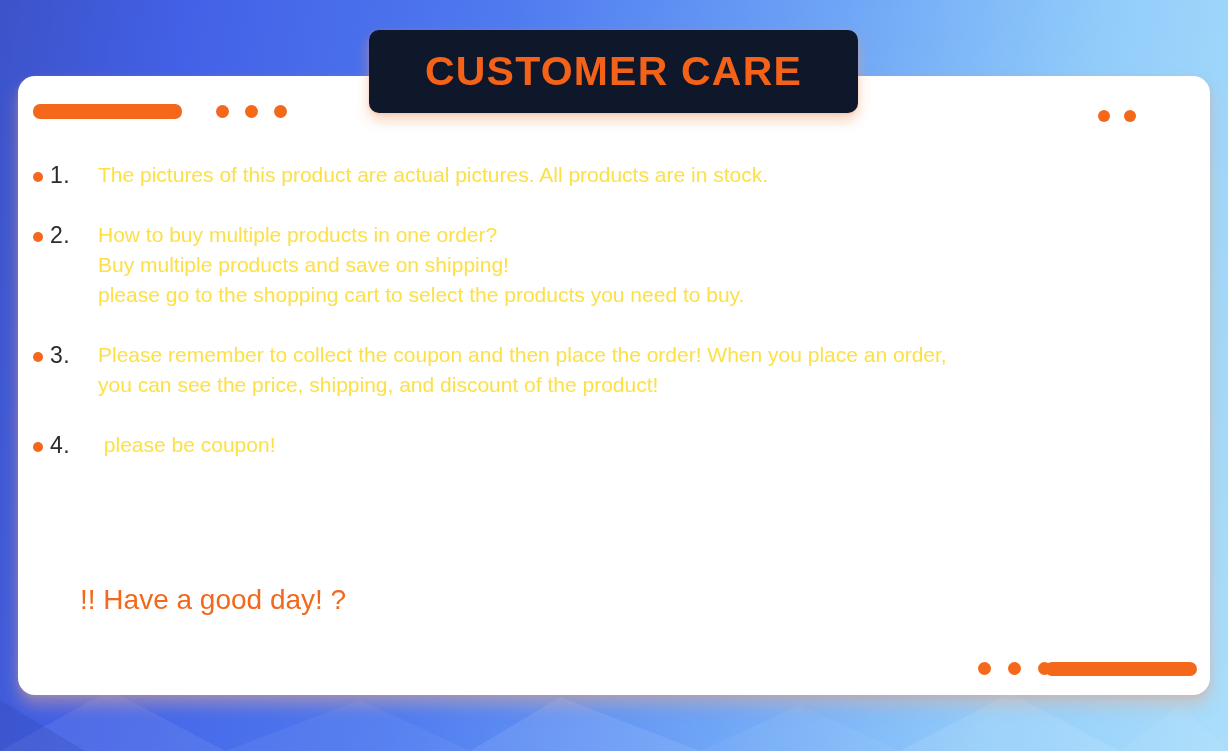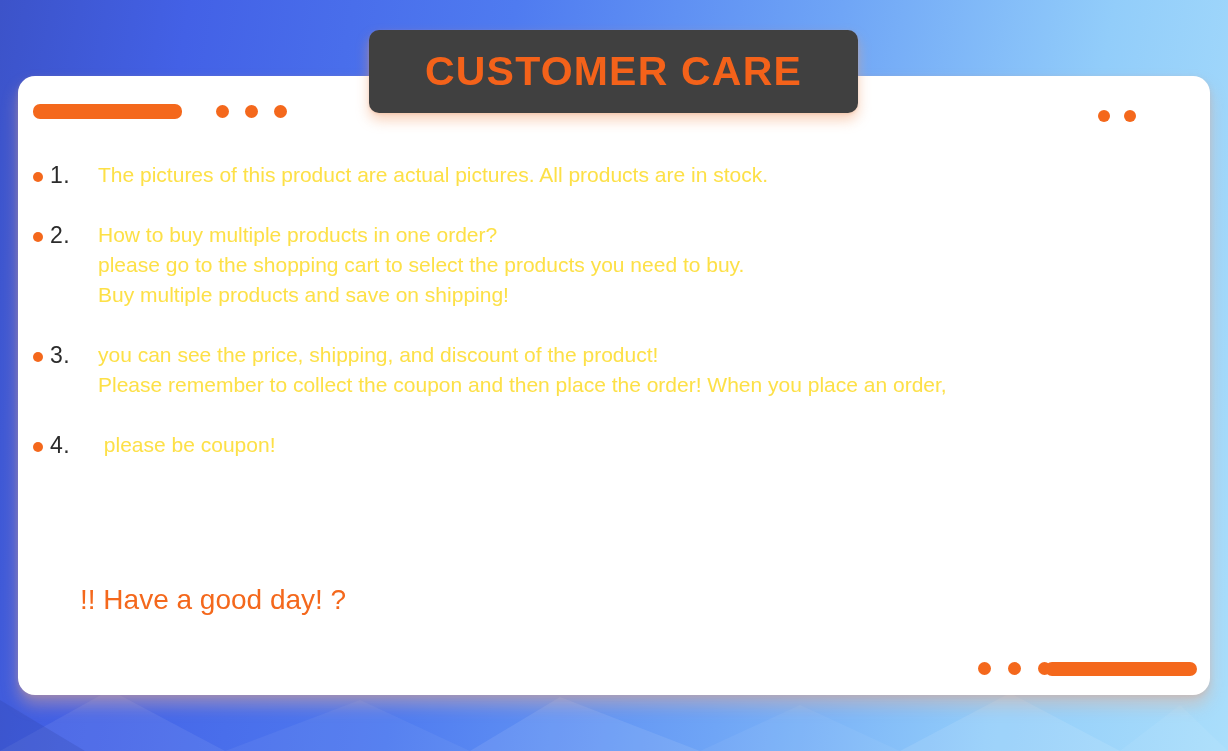--- a/index.html
+++ b/index.html
@@ -60,7 +60,7 @@
     top: 30px;
     width: 489px;
     height: 83px;
-    background: #404040;
+    background: #0f172a;
     border-radius: 10px;
     box-shadow: 0 7px 13px rgba(243, 160, 110, 0.48),
                 0 1px 3px rgba(220, 150, 120, 0.3);

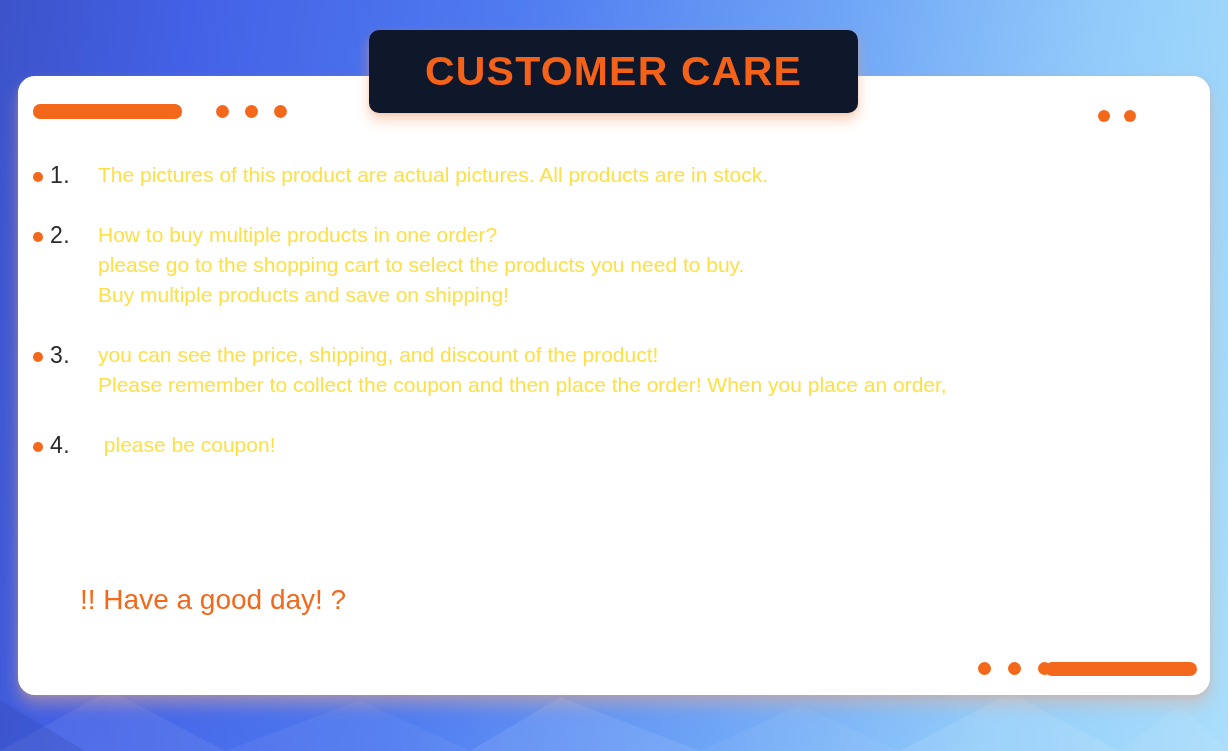--- a/index.html
+++ b/index.html
@@ -208,8 +208,8 @@
       <span class="num">2.</span>
       <div class="lines">
         <span class="ln">How to buy multiple products in one order?</span>
+        <span class="ln">Buy multiple products and save on shipping!</span>
         <span class="ln">please go to the shopping cart to select the products you need to buy.</span>
-        <span class="ln">Buy multiple products and save on shipping!</span>
       </div>
     </div>
 

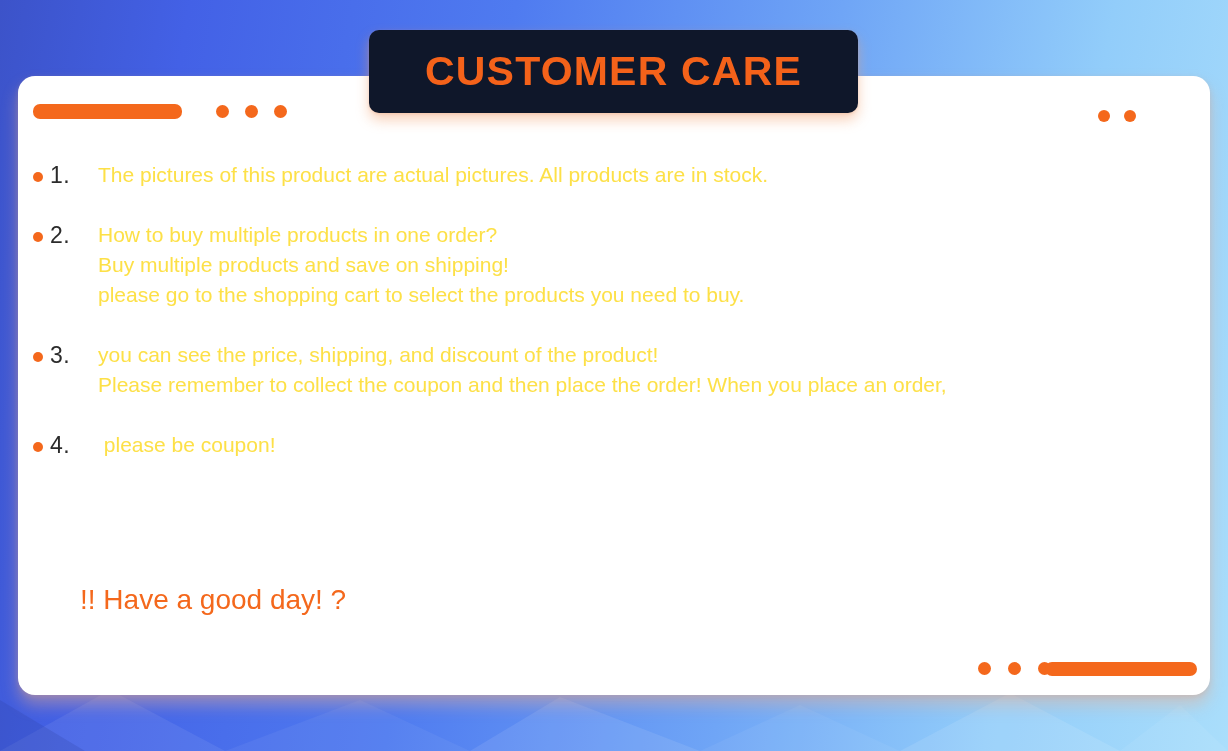--- a/index.html
+++ b/index.html
@@ -217,8 +217,8 @@
       <span class="bullet"></span>
       <span class="num">3.</span>
       <div class="lines">
+        <span class="ln">Please remember to collect the coupon and then place the order! When you place an order,</span>
         <span class="ln">you can see the price, shipping, and discount of the product!</span>
-        <span class="ln">Please remember to collect the coupon and then place the order! When you place an order,</span>
       </div>
     </div>
 

